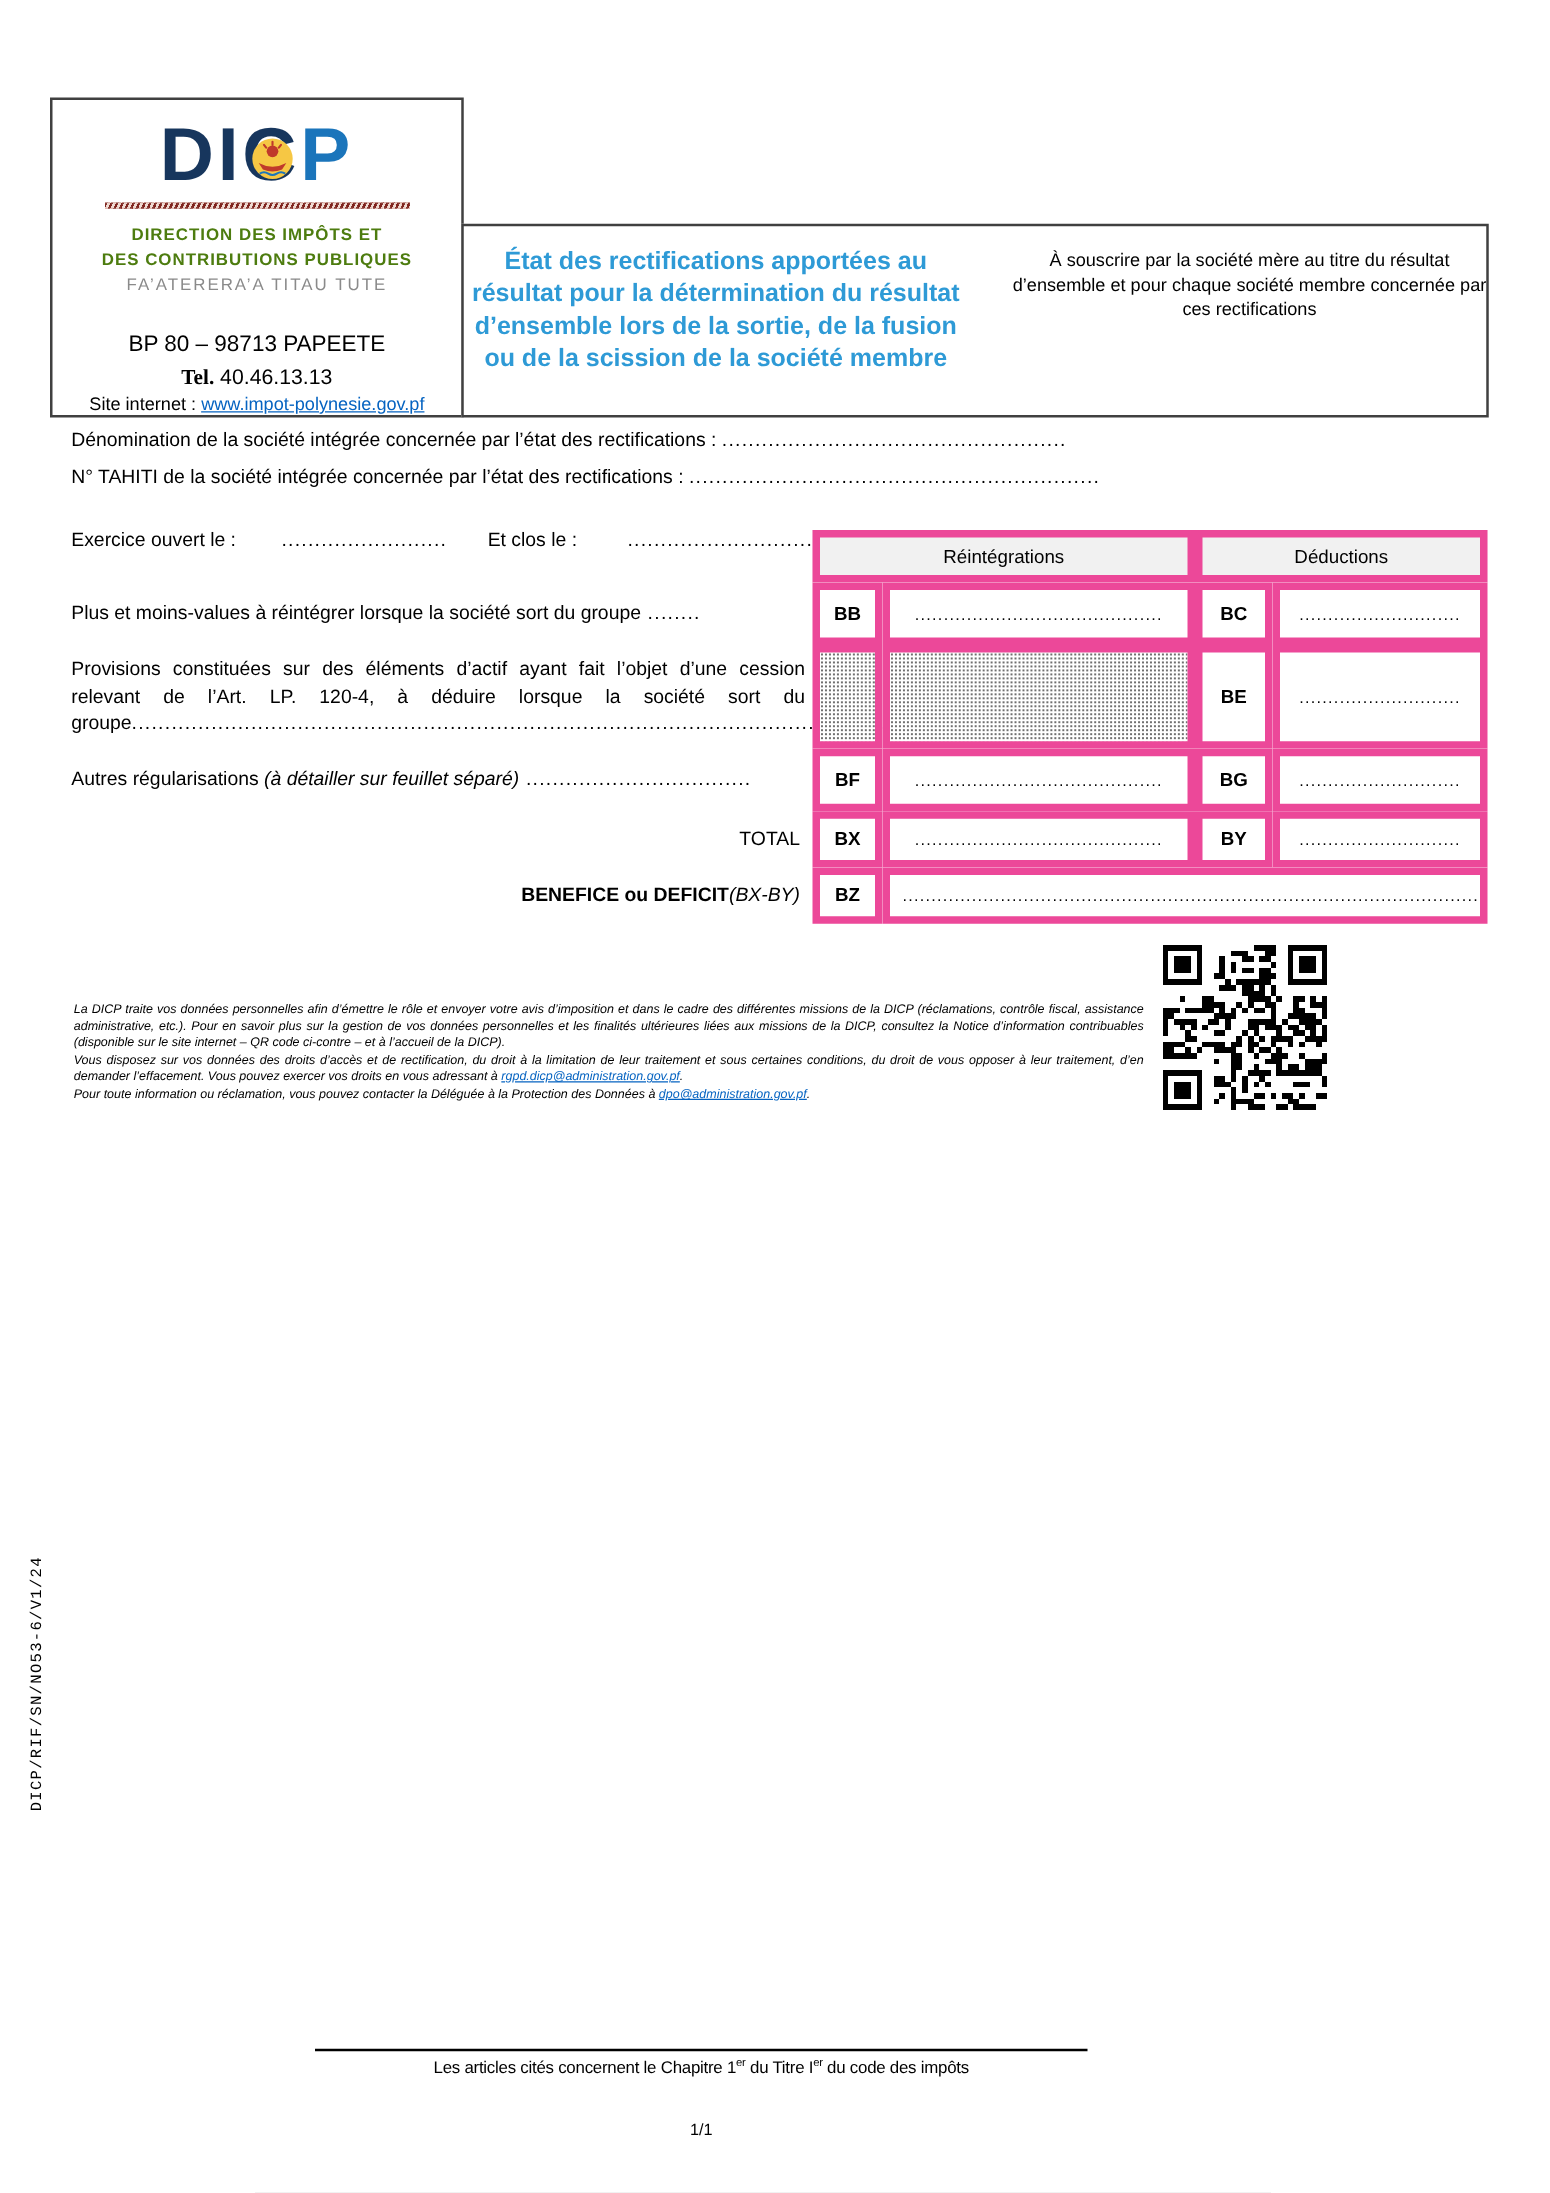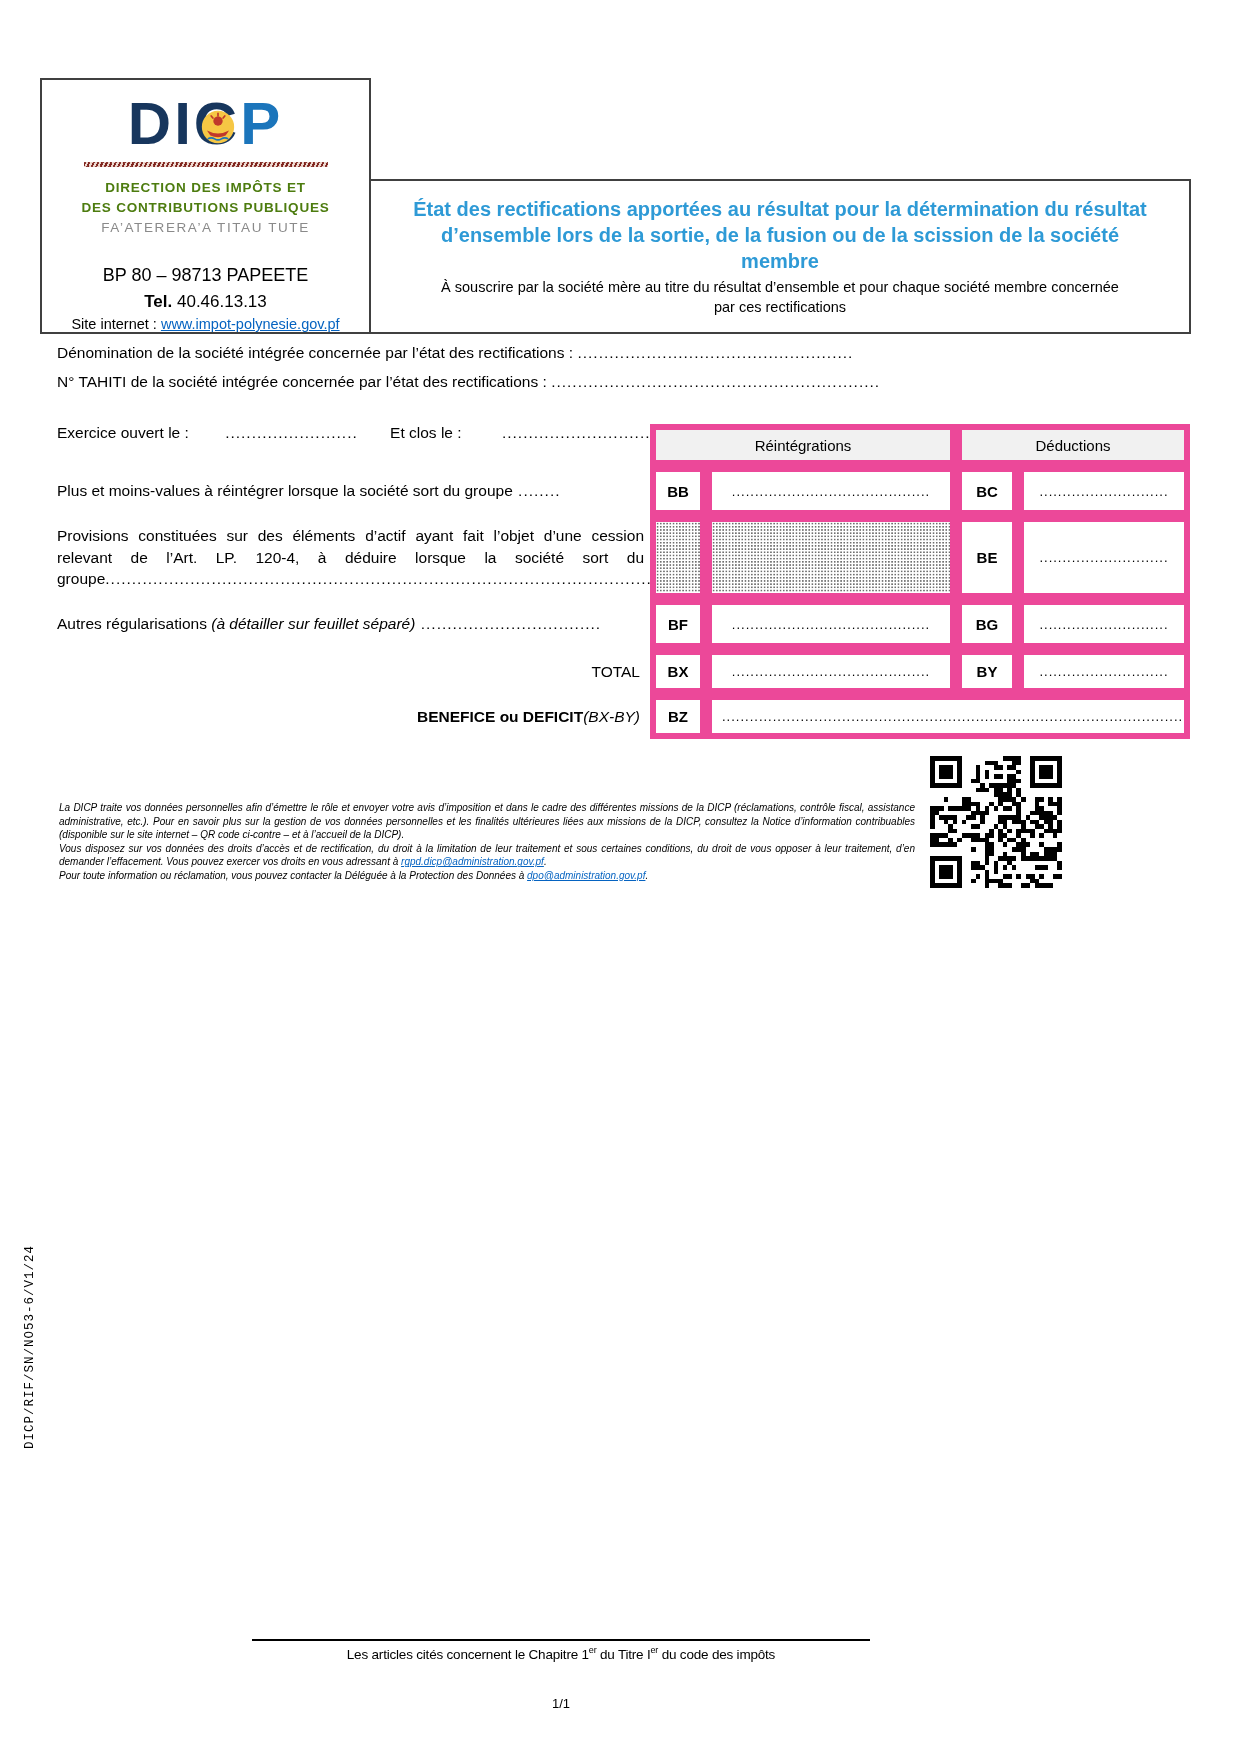--- a/index.html
+++ b/index.html
@@ -17,7 +17,7 @@
   #header-right-top { left:369px; top:78px; width:822px; height:103px;
                   display:flex; flex-direction:column; align-items:center; justify-content:center; }
   #header-right-bottom { left:369px; top:179px; width:822px; height:155px;
-                  display:flex; flex-direction:column; align-items:center; padding-top:15px; }
+                  display:flex; flex-direction:row; align-items:flex-start; padding-top:15px;gap:36px; }
 
   .logo-row { font-size:60px; font-weight:800; line-height:1; letter-spacing:3px;
               color:#17365D; display:flex; align-items:center; }

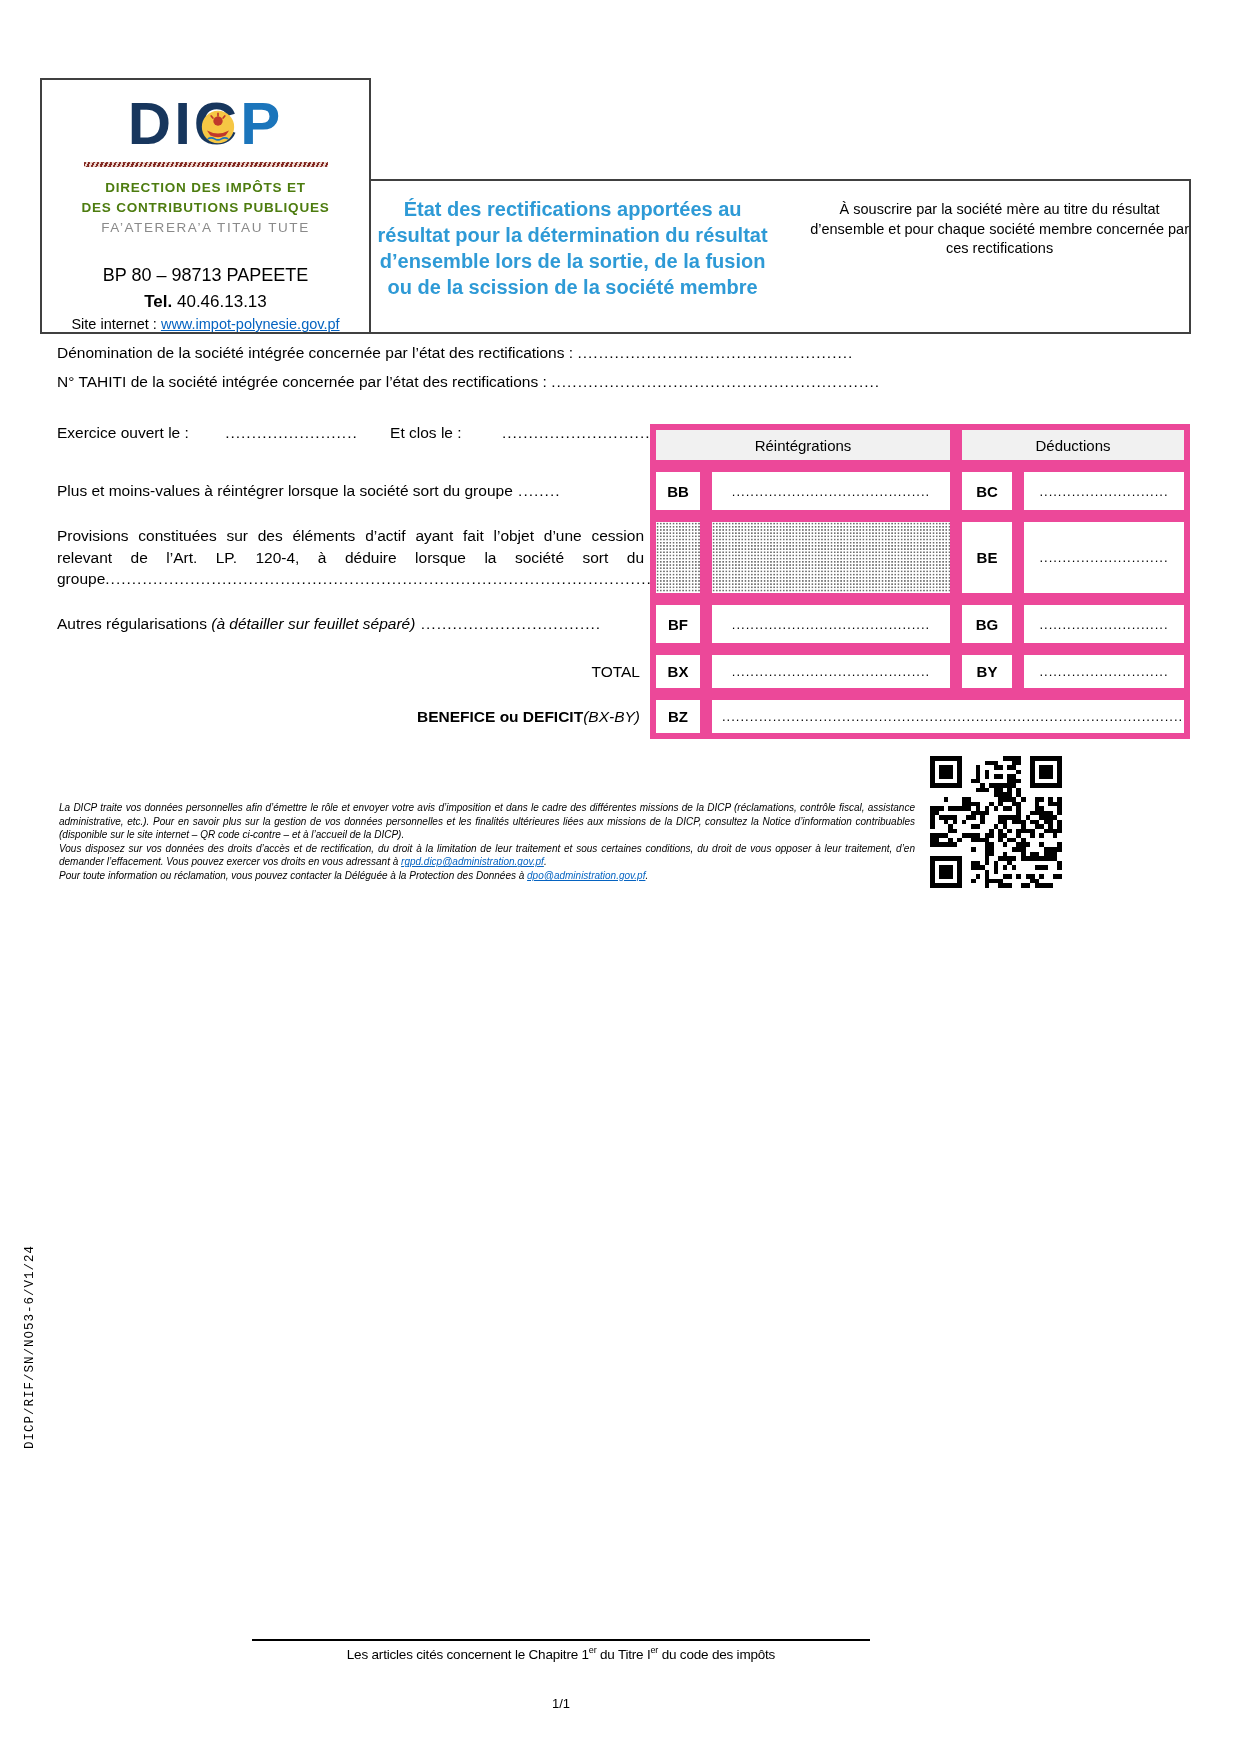--- a/index.html
+++ b/index.html
@@ -34,7 +34,7 @@
   .org-line-ta { font-size:13.5px; font-weight:400; color:#8a8a8a; letter-spacing:1.6px; line-height:1.5; }
   .hl-address { margin-top:24px; font-size:18px; line-height:1.45; }
   .hl-tel { font-size:17px; line-height:1.5; }
-  .hl-tel b { font-weight:700; }
+  .hl-tel b { font-weight:700;font-family:Liberation Serif, serif; }
   .hl-site { font-size:14.5px; margin-top:2px; }
   a.link { color:#0563C1; text-decoration:underline; }
 

